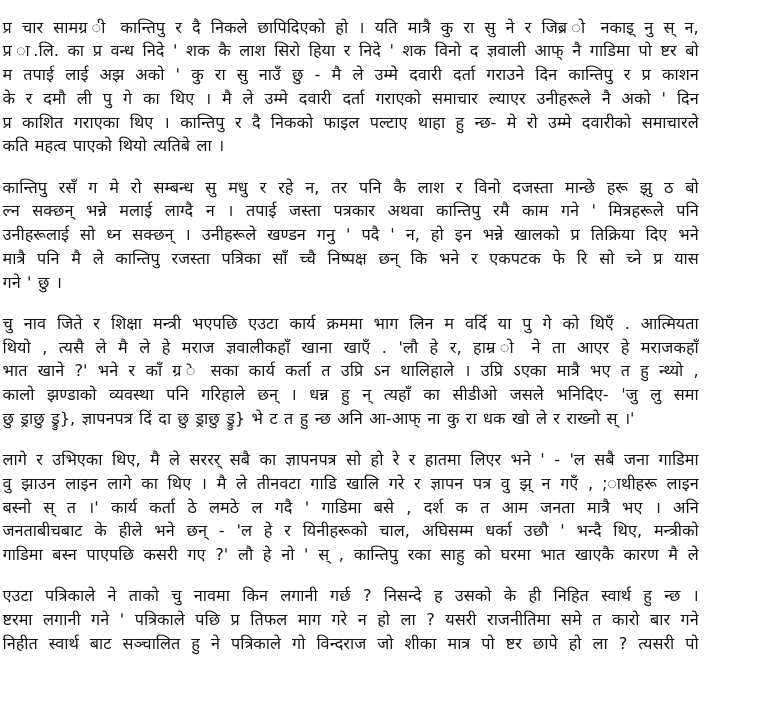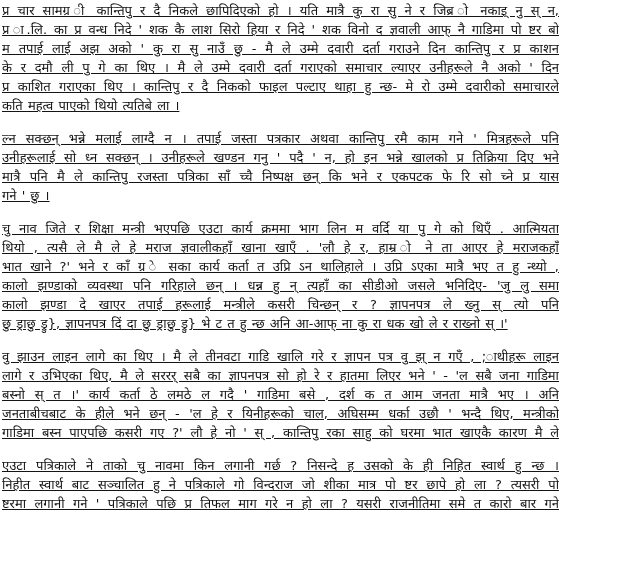--- a/index.html
+++ b/index.html
@@ -12,12 +12,11 @@
   .page {
     box-sizing: border-box;
     width: 561px;
-    padding: 1px 2px 0 2px;
+    padding: 13px 2px 0 2px;
     font-family: "DejaVu Sans", sans-serif;
     font-size: 13px;
     color: #141414;
     font-weight: 400;
-    text-decoration: underline;
   }
   .para { margin: 0 0 14px 0; }
   .line {

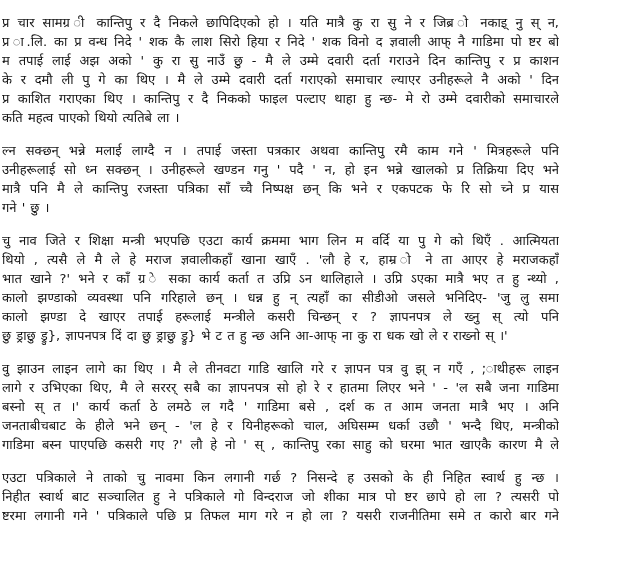--- a/index.html
+++ b/index.html
@@ -45,6 +45,7 @@
       <div class="line end">कति महत्व पाएको  थियो  त्यतिबे ला ।</div>
     </div>
     <div class="para">
+      <div class="line">कान्तिपु रसँ ग मे रो  सम्बन्ध सु मधु र रहे न, तर पनि कै लाश र विनो दजस्ता  मान्छे हरू झु ठ बो</div>
       <div class="line">ल्न सक्छन्  भन्ने  मलाई  लाग्दै न । तपाई  जस्ता पत्रकार अथवा कान्तिपु रमै  काम गने '  मित्रहरूले  पनि</div>
       <div class="line">उनीहरूलाई  सो ध्न सक्छन्  । उनीहरूले  खण्डन गनु ' पदै ' न, हो इन भन्ने  खालको  प्र तिक्रिया दिए भने</div>
       <div class="line">मात्रै  पनि मै ले  कान्तिपु रजस्ता पत्रिका साँ च्चै  निष्पक्ष छन्  कि भने र एकपटक फे रि सो च्ने  प्र यास</div>

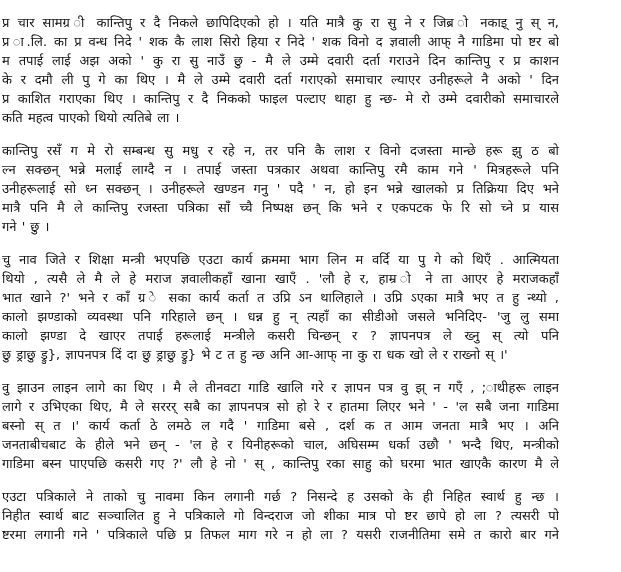--- a/index.html
+++ b/index.html
@@ -56,7 +56,6 @@
       <div class="line">थियो , त्यसै ले  मै ले  हे मराज ज्ञवालीकहाँ  खाना खाएँ  . 'लौ  हे र, हाम्र ो  ने ता आएर हे मराजकहाँ</div>
       <div class="line">भात खाने  ?' भने र काँ ग्र े सका कार्य कर्ता  त उप्रि ऽन थालिहाले  । उप्रि ऽएका मात्रै  भए त हु न्थ्यो ,</div>
       <div class="line">कालो झण्डाको  व्यवस्था पनि गरिहाले छन्  । धन्न हु न्  त्यहाँ का सीडीओ  जसले  भनिदिए- 'जु लु समा</div>
-      <div class="line">कालो झण्डा दे खाएर  तपाई हरूलाई  मन्त्रीले  कसरी चिन्छन्  र ?  ज्ञापनपत्र ले ख्नु स्  त्यो  पनि</div>
       <div class="line end">छु ड्राछु ड्रु}, ज्ञापनपत्र दिं दा छु ड्राछु ड्रु} भे ट त हु न्छ अनि आ-आफ् ना कु रा धक खो ले र राख्नो स्  ।'</div>
     </div>
     <div class="para">

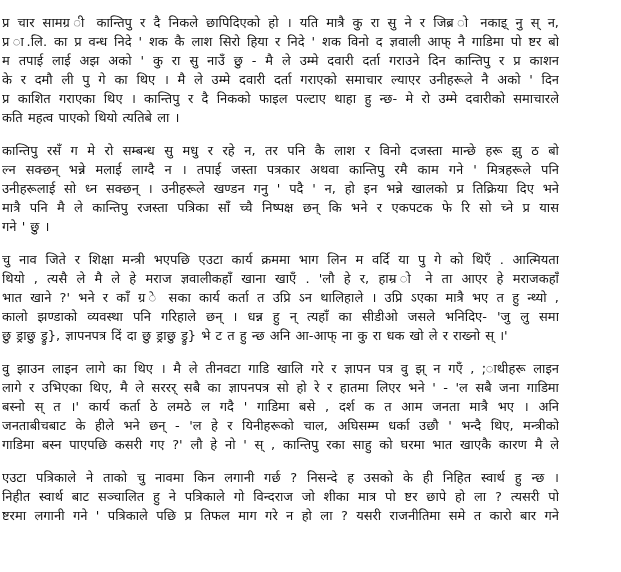--- a/index.html
+++ b/index.html
@@ -59,8 +59,8 @@
       <div class="line end">छु ड्राछु ड्रु}, ज्ञापनपत्र दिं दा छु ड्राछु ड्रु} भे ट त हु न्छ अनि आ-आफ् ना कु रा धक खो ले र राख्नो स्  ।'</div>
     </div>
     <div class="para">
+      <div class="line">लागे र उभिएका थिए, मै ले  सररर्  सबै का ज्ञापनपत्र सो हो रे र हातमा लिएर भने ' - 'ल सबै  जना गाडिमा</div>
       <div class="line">   वु झाउन लाइन लागे का थिए । मै ले  तीनवटा गाडि खालि गरे र ज्ञापन पत्र वु झ्  न गएँ  , ;ाथीहरू लाइन</div>
-      <div class="line">लागे र उभिएका थिए, मै ले  सररर्  सबै का ज्ञापनपत्र सो हो रे र हातमा लिएर भने ' - 'ल सबै  जना गाडिमा</div>
       <div class="line">बस्नो स्  त ।' कार्य कर्ता  ठे लमठे ल गदै '  गाडिमा बसे , दर्श क त आम जनता मात्रै  भए । अनि</div>
       <div class="line">जनताबीचबाट के हीले  भने छन् - 'ल हे र यिनीहरूको  चाल, अघिसम्म धर्का उछौ '  भन्दै  थिए, मन्त्रीको</div>
       <div class="line">गाडिमा बस्न पाएपछि कसरी गए ?' लौ  हे नो ' स् , कान्तिपु रका साहु को  घरमा भात खाएकै  कारण मै ले</div>

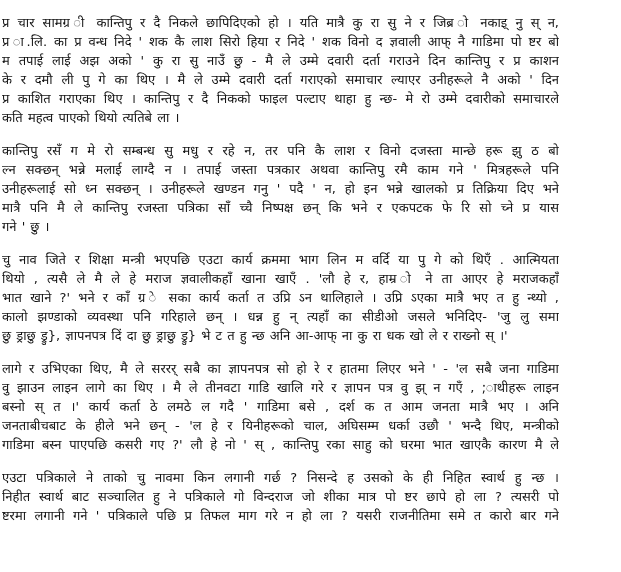--- a/index.html
+++ b/index.html
@@ -67,8 +67,8 @@
     </div>
     <div class="para">
       <div class="line">एउटा पत्रिकाले  ने ताको  चु नावमा किन लगानी गर्छ  ? निसन्दे ह उसको  के ही निहित स्वार्थ  हु न्छ ।</div>
+      <div class="line">ष्टरमा लगानी गने '  पत्रिकाले  पछि प्र तिफल माग गरे न हो ला ? यसरी राजनीतिमा समे त कारो बार गने</div>
       <div class="line">निहीत स्वार्थ बाट सञ्चालित हु ने  पत्रिकाले  गो विन्दराज जो शीका मात्र पो ष्टर छापे  हो ला ? त्यसरी पो</div>
-      <div class="line">ष्टरमा लगानी गने '  पत्रिकाले  पछि प्र तिफल माग गरे न हो ला ? यसरी राजनीतिमा समे त कारो बार गने</div>
     </div>
   </div>
 

